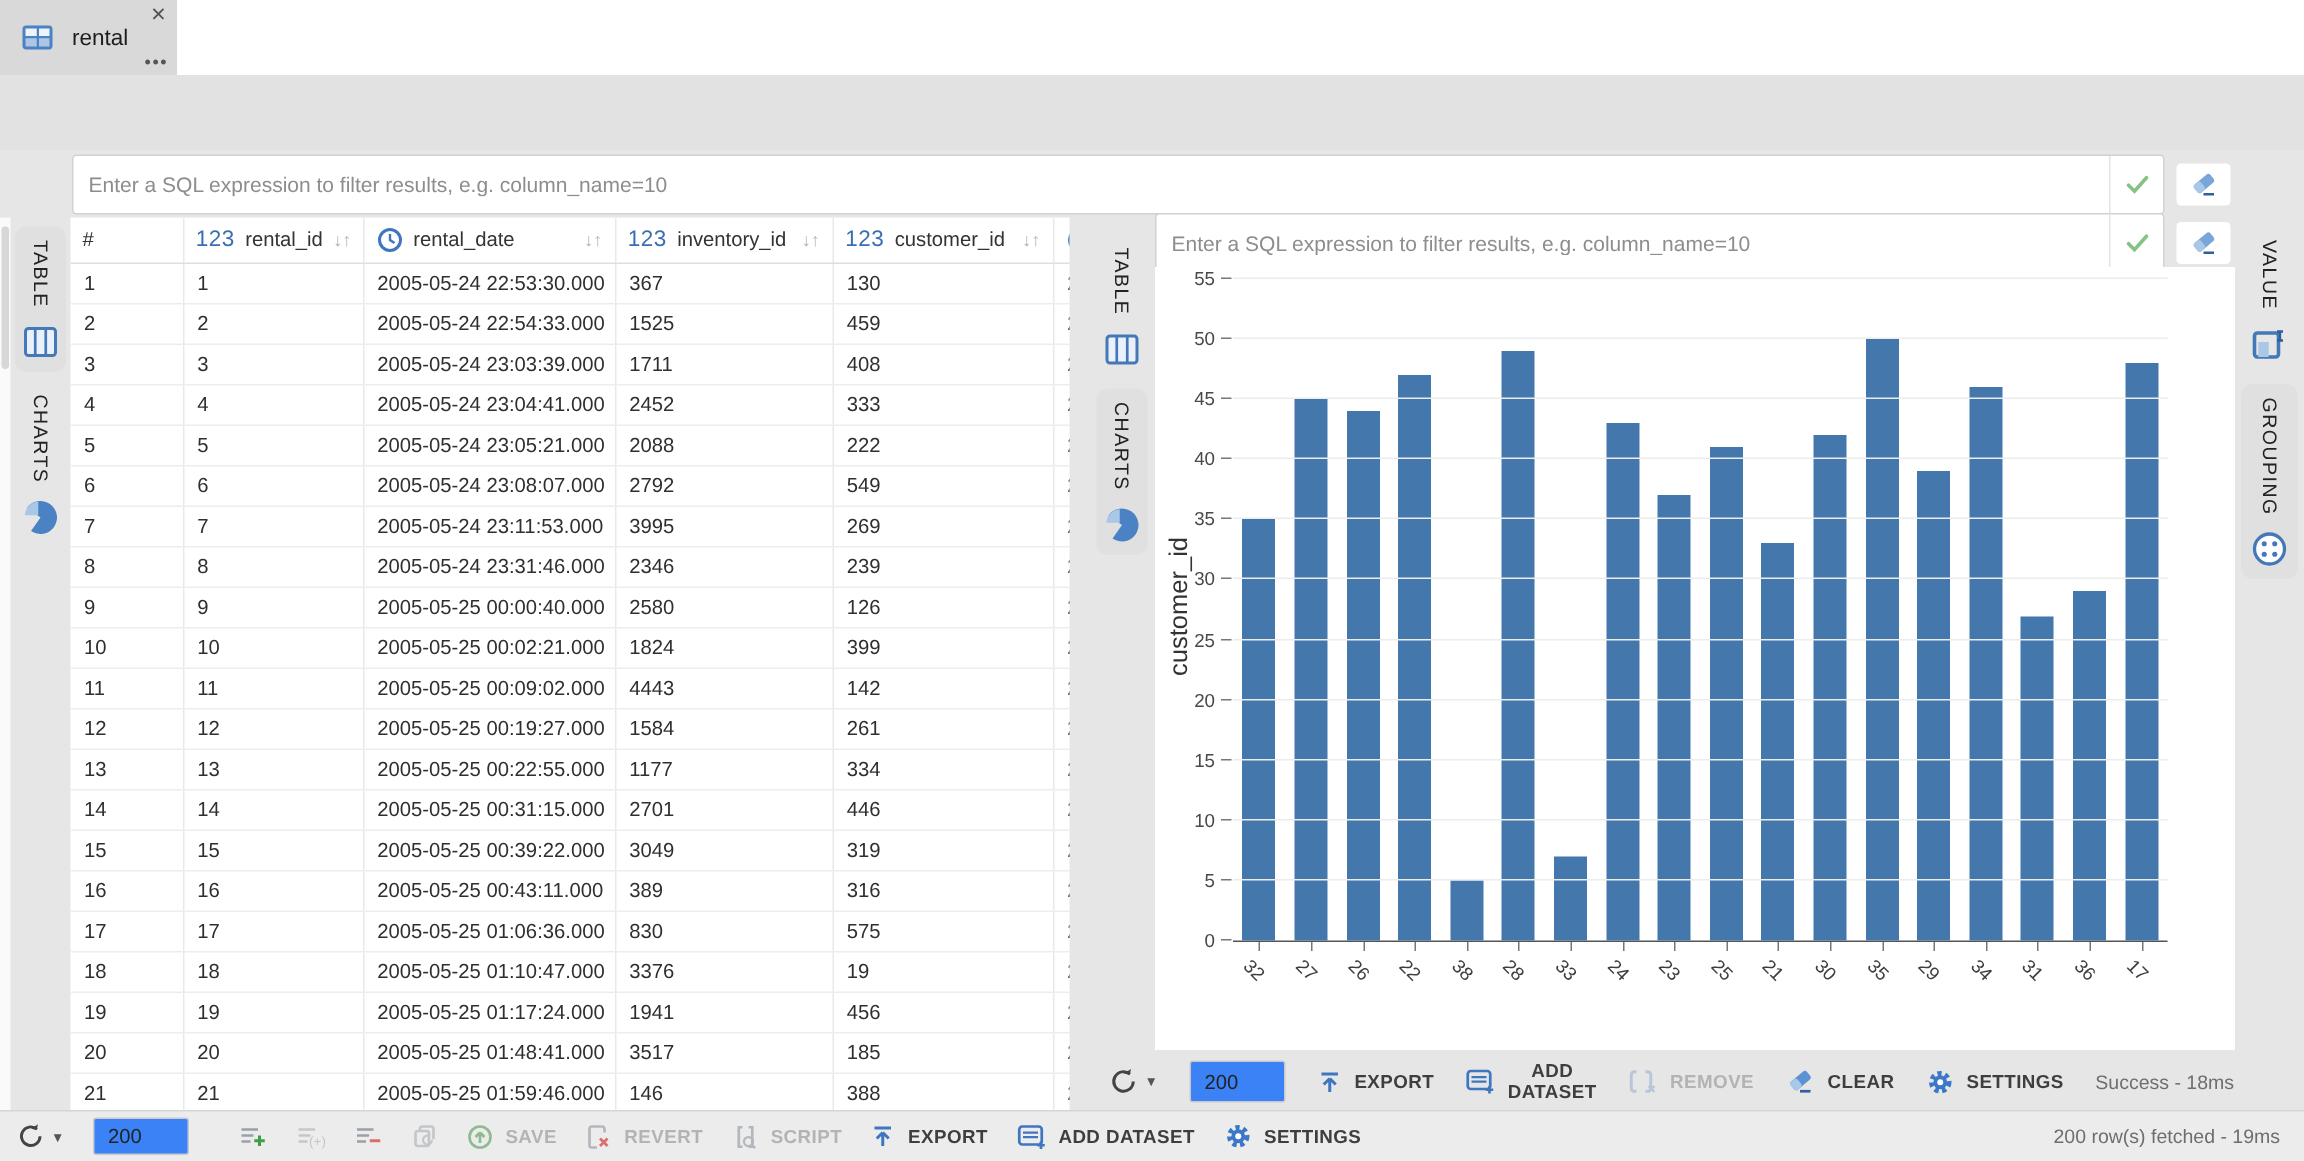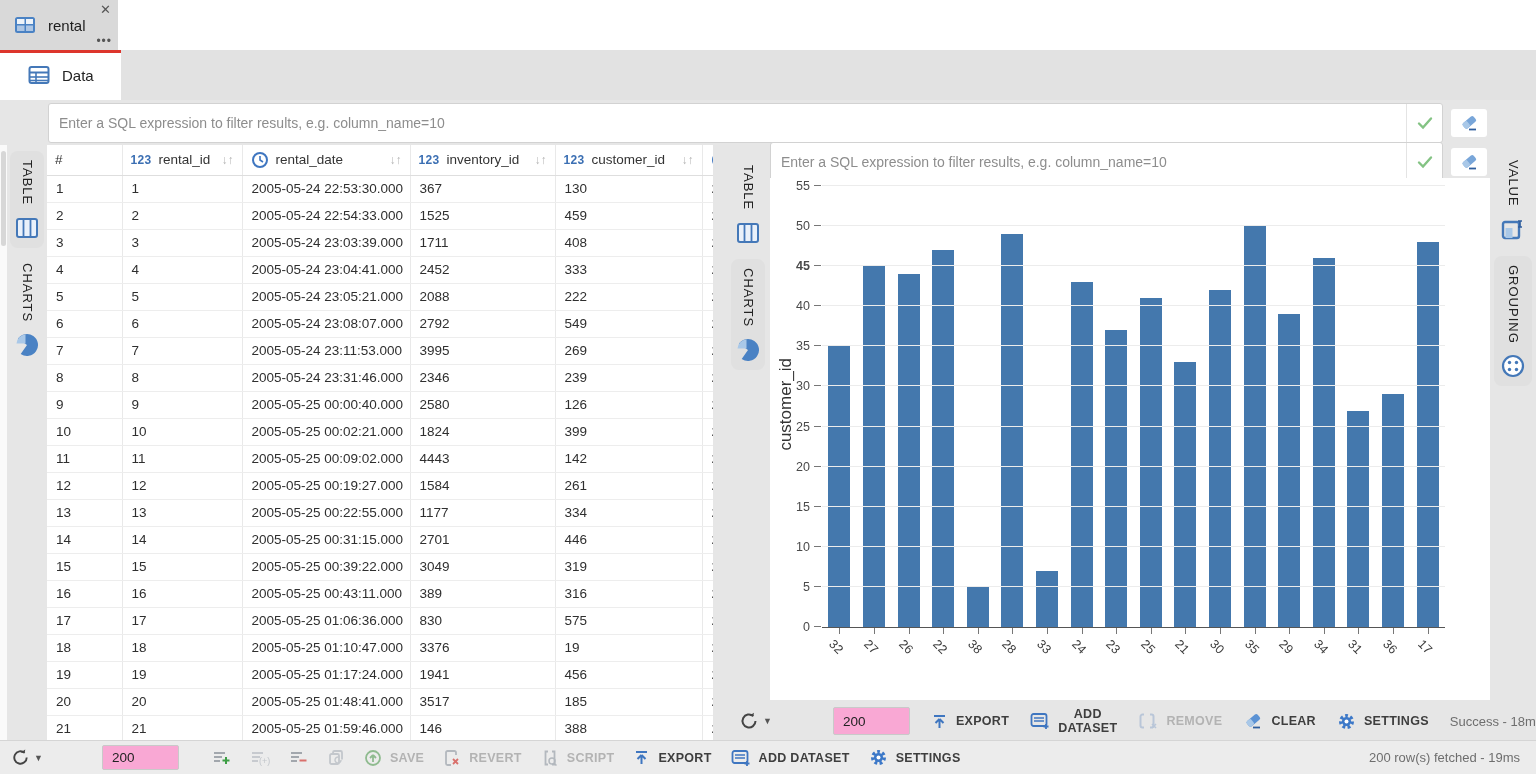--- a/index.html
+++ b/index.html
@@ -98,18 +98,6 @@
 </div>
 
 <div class="subtabs">
-  <div class="subtab active">
-    <span class="icon-btn">
-      <svg width="24" height="24" viewBox="0 0 24 24">
-          <rect x="2.5" y="4" width="19" height="16" rx="2" fill="none" stroke="#4478b8" stroke-width="2"></rect>
-          <line x1="2.5" y1="9.5" x2="21.5" y2="9.5" stroke="#4478b8" stroke-width="2"></line>
-          <line x1="2.5" y1="14" x2="21.5" y2="14" stroke="#4478b8" stroke-width="1.6"></line>
-          <line x1="2.5" y1="17.5" x2="21.5" y2="17.5" stroke="#4478b8" stroke-width="1.6"></line>
-          <line x1="9" y1="9.5" x2="9" y2="20" stroke="#4478b8" stroke-width="1.6"></line>
-        </svg>
-    </span>
-    <span>Data</span>
-  </div>
 </div>
 
 <div class="filter-wrap" style="left:48px; top:100px; right:0; height:45px;">

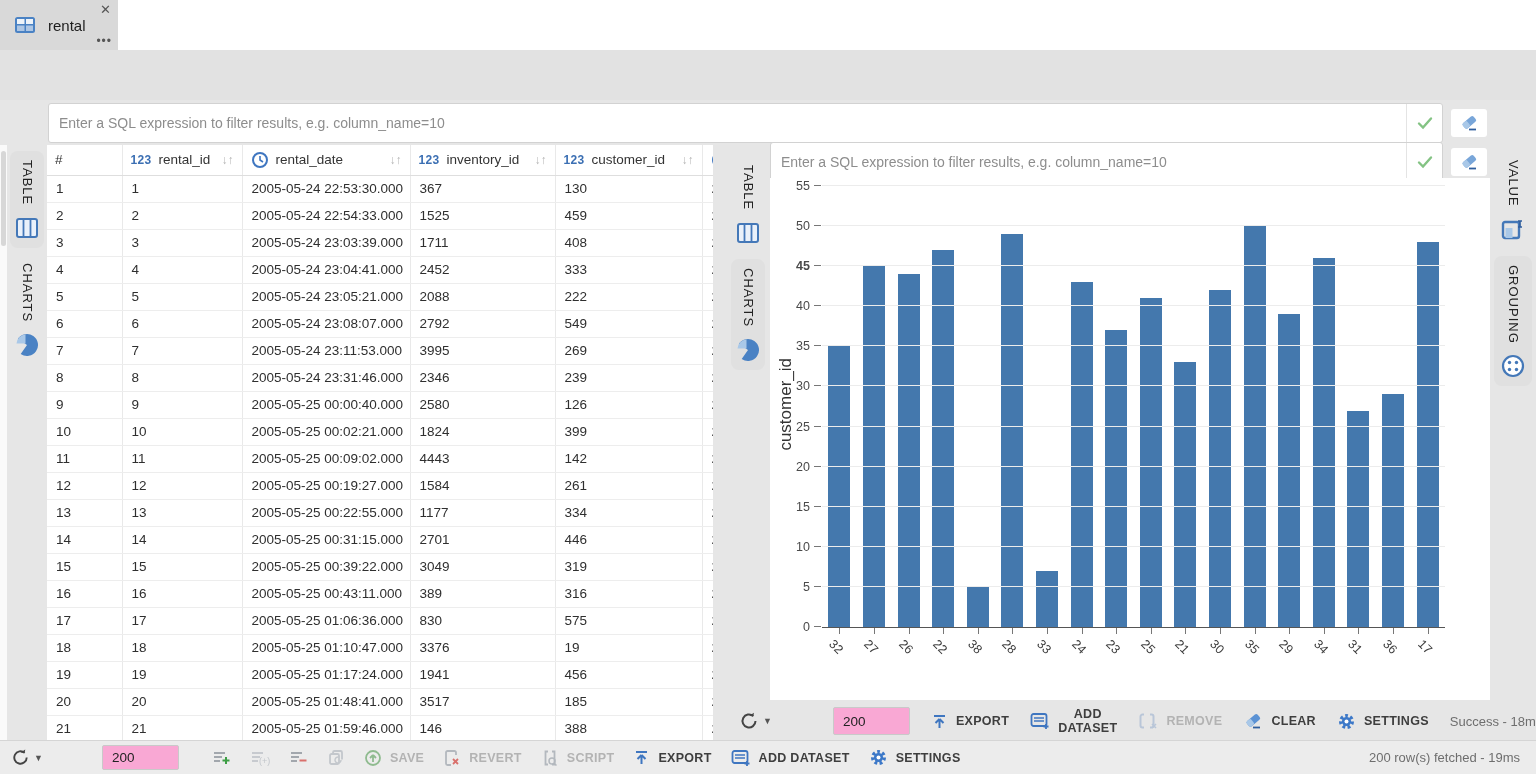--- a/index.html
+++ b/index.html
@@ -44,7 +44,7 @@
   th { height:30px; padding:0 8px; border-bottom:1px solid #dedede; }
   td { height:27px; padding:0 9px; font-size:13.5px; color:#2f2f2f; }
   .hcell { display:flex; align-items:center; gap:7px; font-size:13.5px; color:#333; }
-  .t123 { color:#3b6fb3; font-size:12px; font-weight:bold; letter-spacing:.3px; }
+  .t123 { color:#3b6fb3; font-size:15px; font-weight:normal; letter-spacing:.3px; }
   .sort { margin-left:auto; color:#b5b5b5; font-size:12px; }
 
   

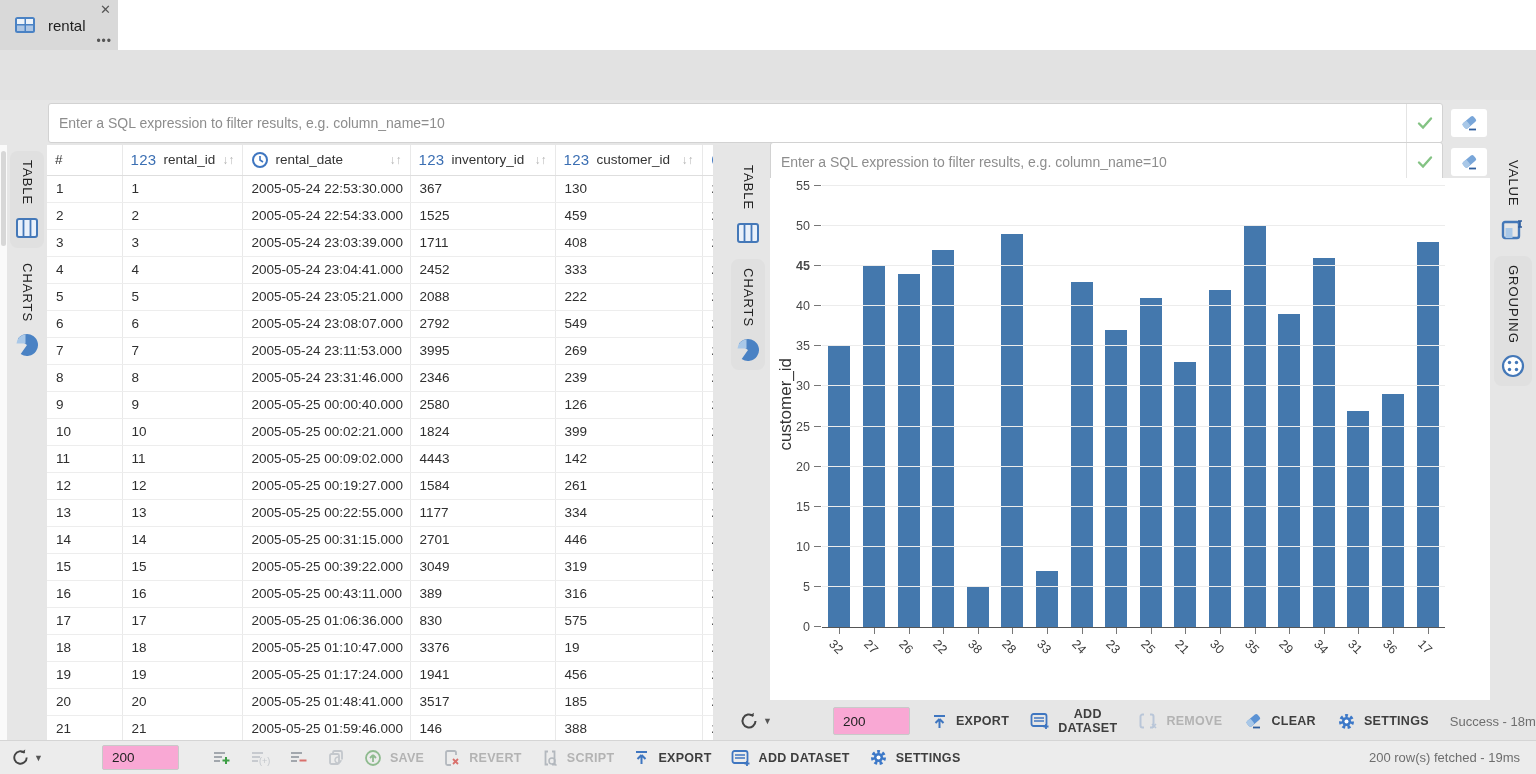--- a/index.html
+++ b/index.html
@@ -548,7 +548,7 @@
         <div class="ylab" style="bottom: calc(72.7273% - 7px);">40</div>
         <div class="gline" style="bottom: 81.8182%;"></div>
         <div class="ytick" style="bottom: 81.8182%;"></div>
-        <div class="ylab" style="bottom: calc(81.8182% - 7px); font-weight: bold;">45</div>
+        <div class="ylab" style="bottom: calc(81.8182% - 7px);">45</div>
         <div class="gline" style="bottom: 90.9091%;"></div>
         <div class="ytick" style="bottom: 90.9091%;"></div>
         <div class="ylab" style="bottom: calc(90.9091% - 7px);">50</div>

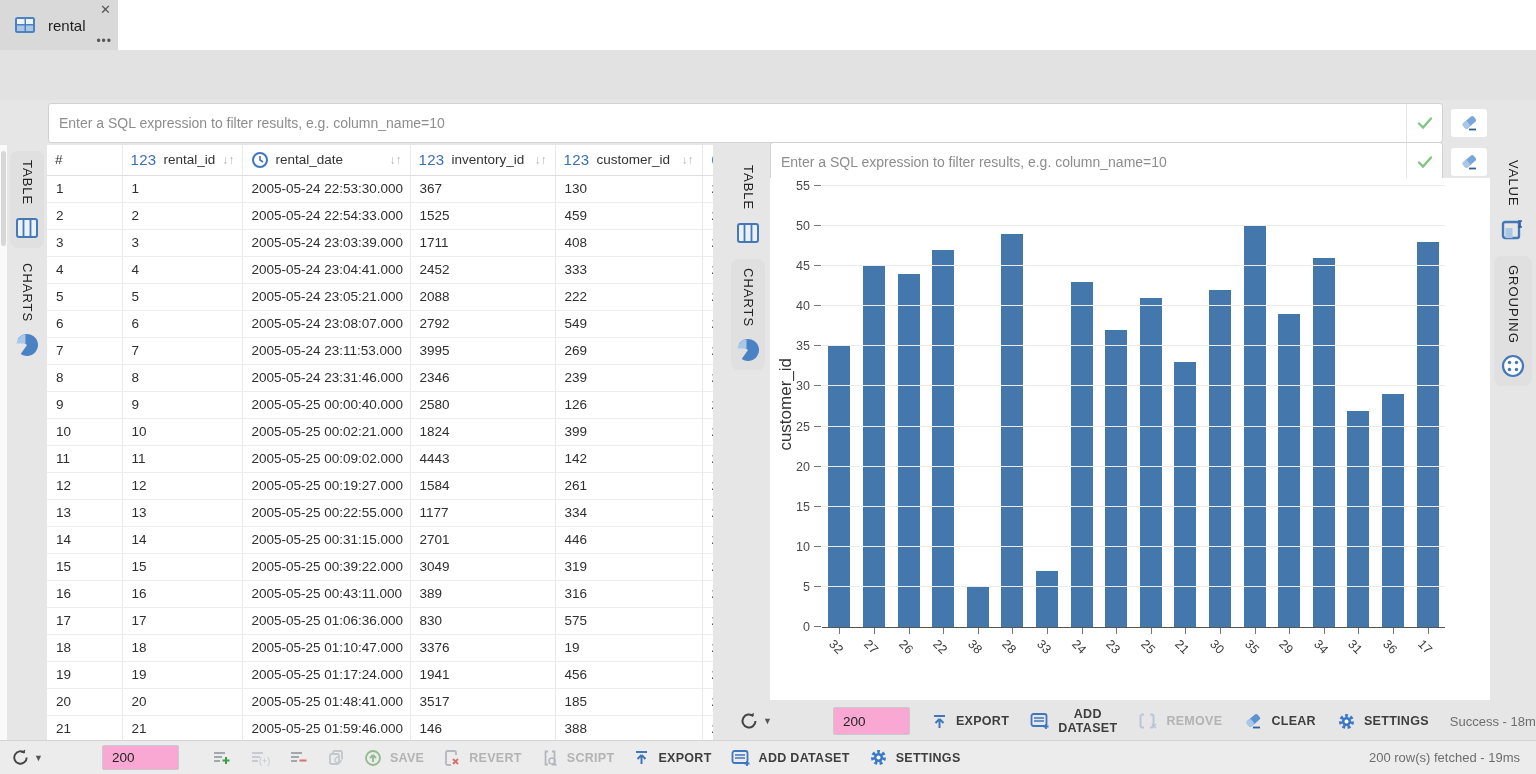--- a/index.html
+++ b/index.html
@@ -66,7 +66,7 @@
   .chart-toolbar { position:absolute; left:738px; top:703px; right:66px; height:36px; display:flex; align-items:center; gap:21px; }
   .bottom-bar { position:absolute; left:0; right:0; bottom:0; height:34px; background:#ececec; border-top:1px solid #d5d5d5;
                 display:flex; align-items:center; gap:19px; padding:0 16px 0 10px; }
-  .limit-input { width:77px; height:28px; background:#f9a8d4; border:1px solid #c9c9c9; border-radius:2px; font-size:13.5px; padding-left:9px; font-family:"Liberation Sans",sans-serif; color:#222;margin-left:40px; }
+  .limit-input { width:64px; height:28px; background:#3b82f6; border:1px solid #c9c9c9; border-radius:2px; font-size:13.5px; padding-left:9px; font-family:"Liberation Sans",sans-serif; color:#222; }
   .bottom-bar .limit-input { height:25px; }
   .tbtn { display:flex; align-items:center; gap:8px; font-size:12.5px; font-weight:bold; color:#3e3e3e; letter-spacing:.3px; cursor:pointer; white-space:nowrap; }
   .tbtn.disabled { color:#b3b3b3; }

